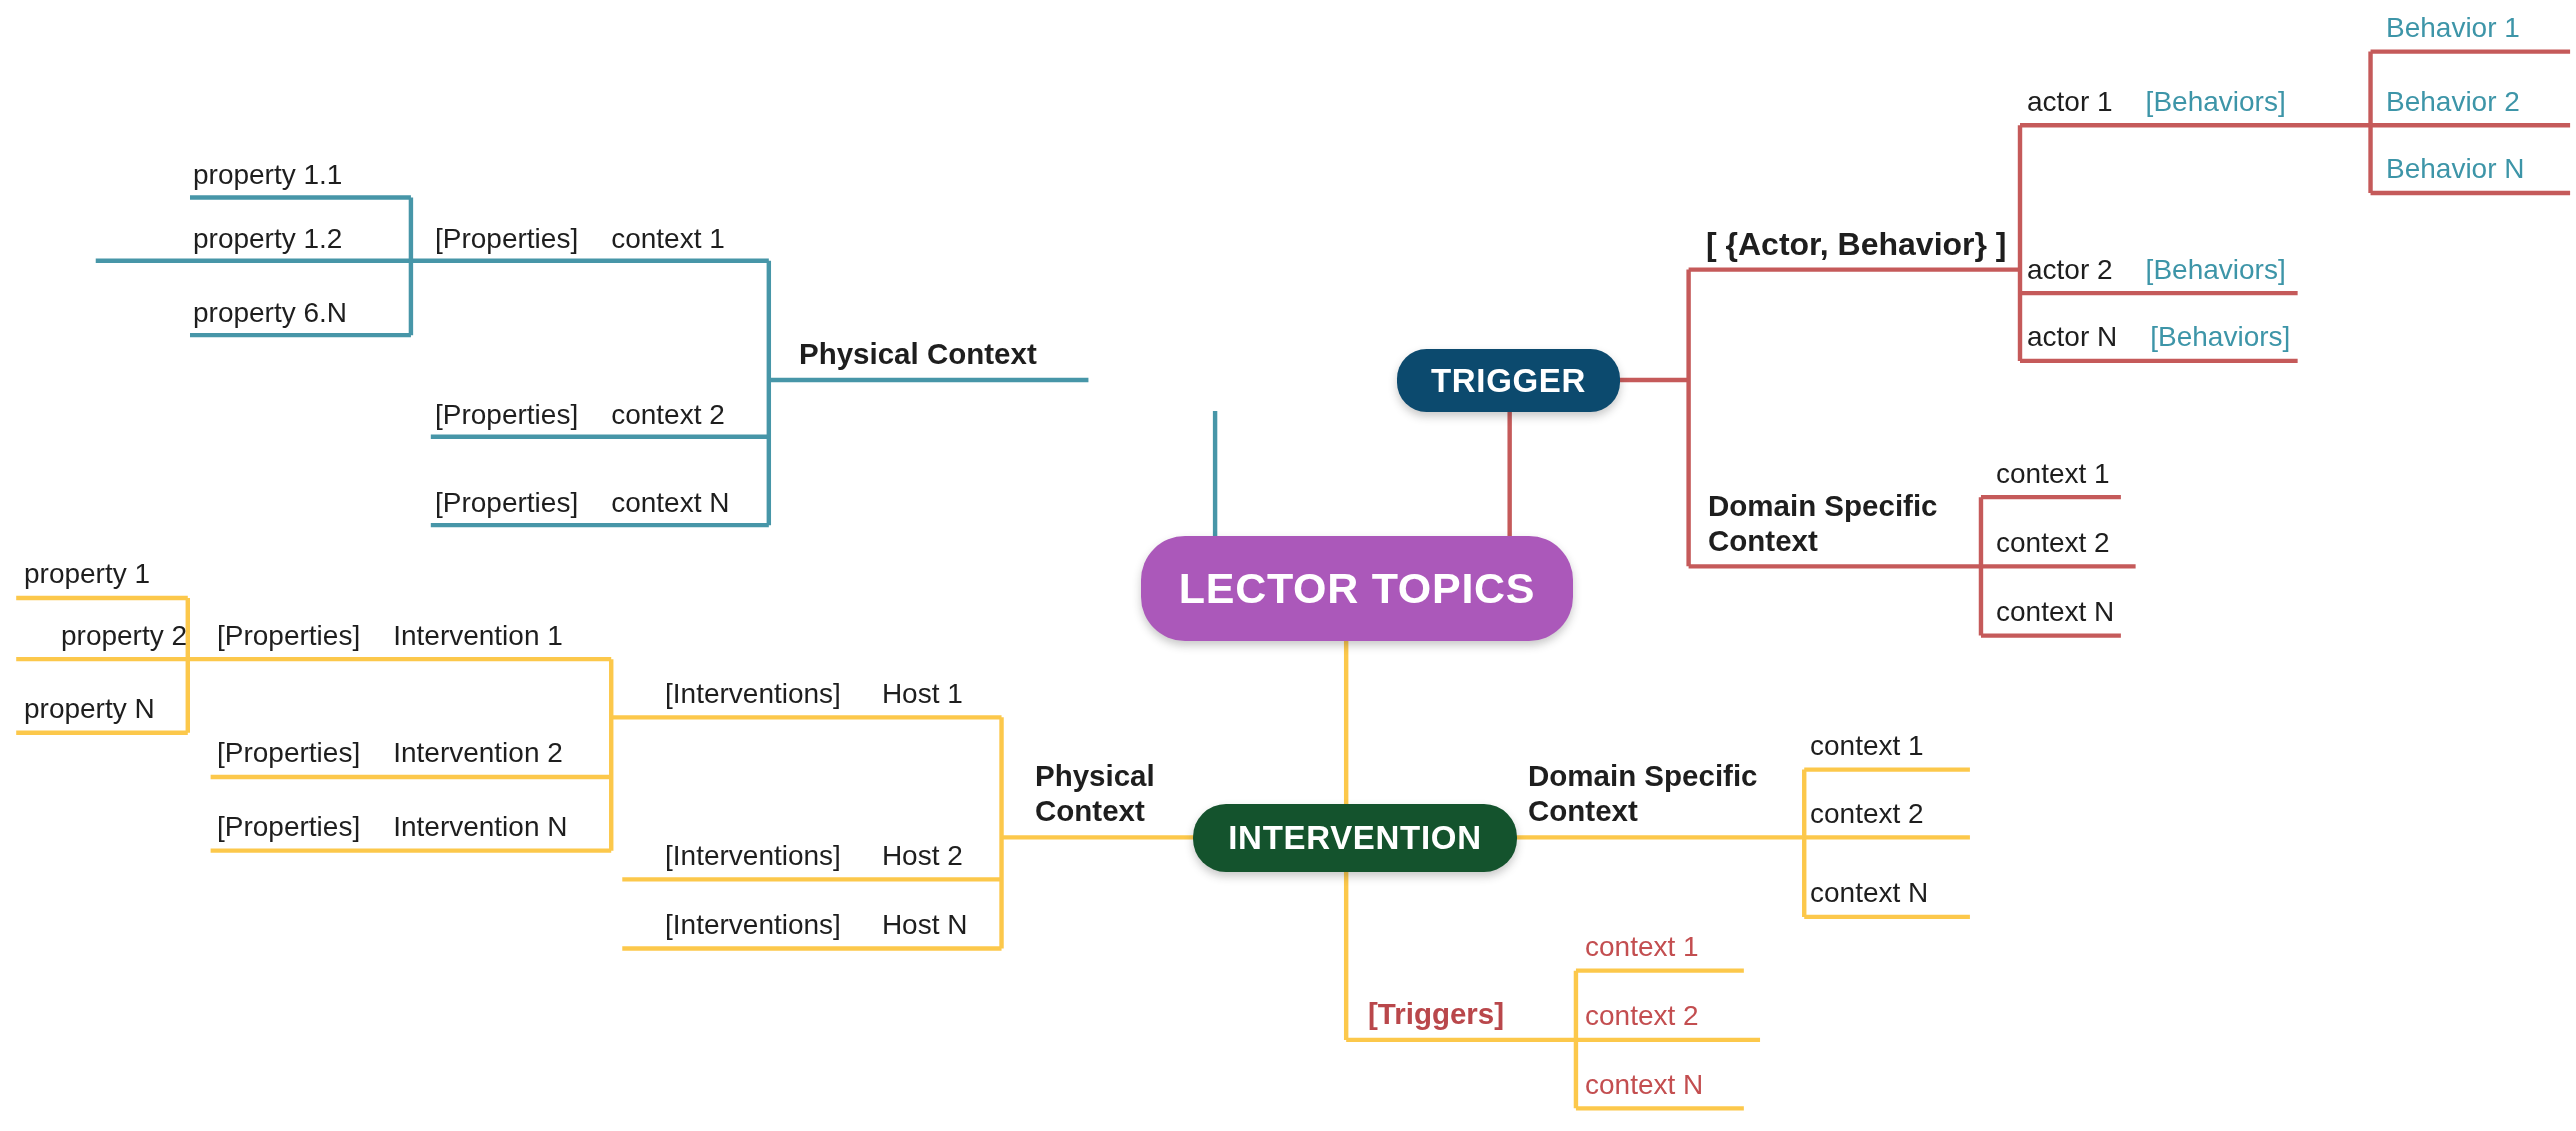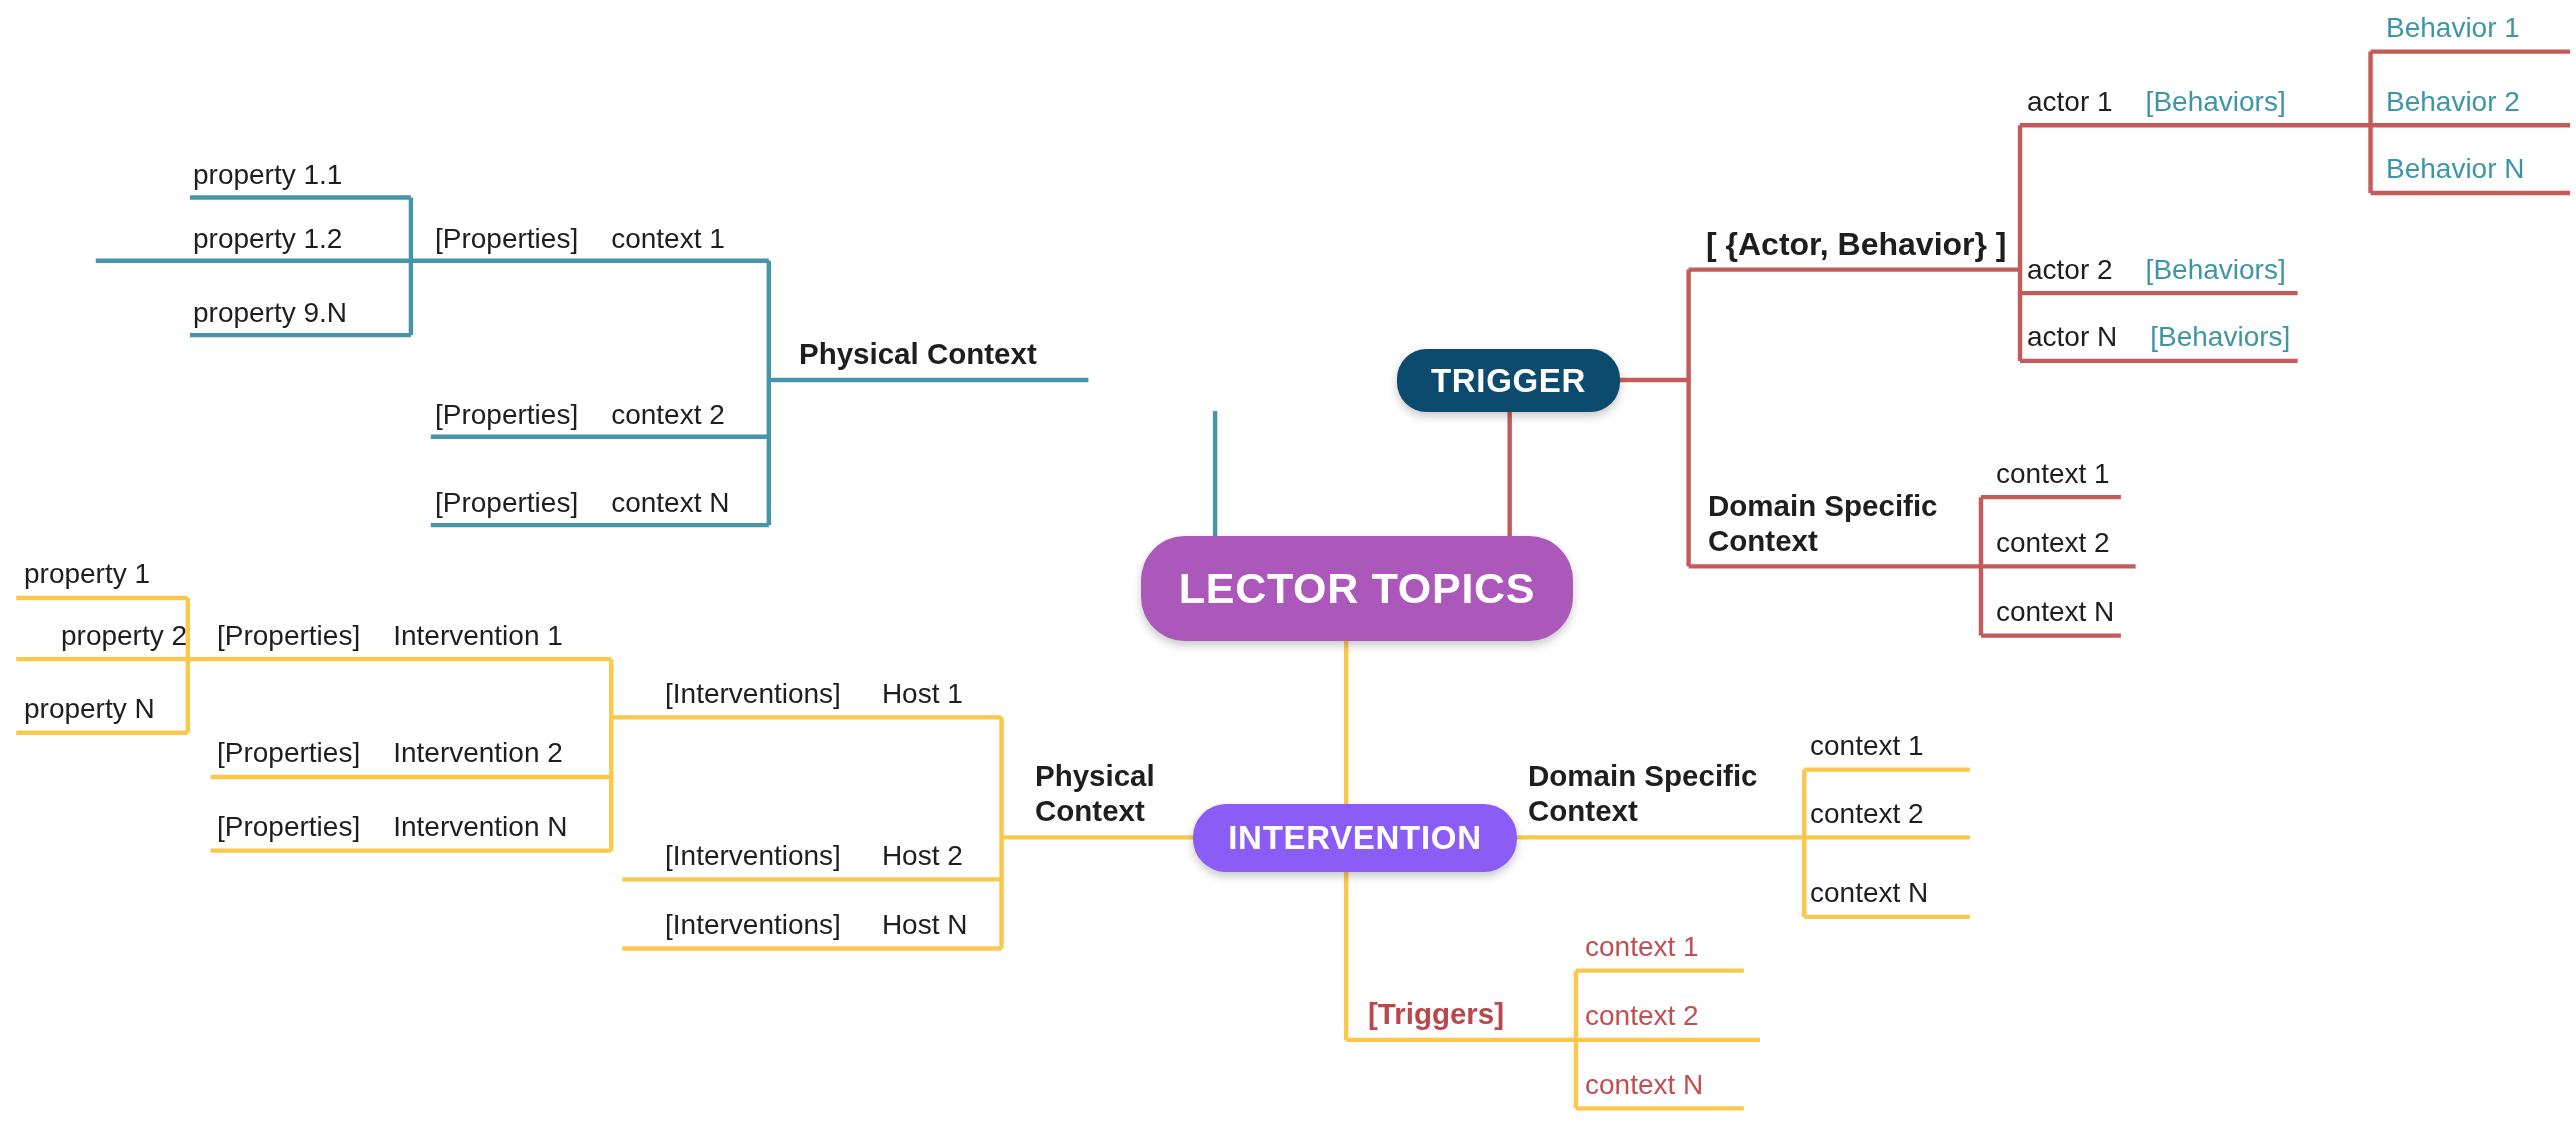--- a/index.html
+++ b/index.html
@@ -93,7 +93,7 @@
       <span>property 1.2</span>
     </div>
   <div class="lbl" style="left:193px;top:296px;">
-      <span>property 9.N</span>
+      <span>property 6.N</span>
     </div>
 
   <div class="lbl gap45" style="left:435px;top:222px;">

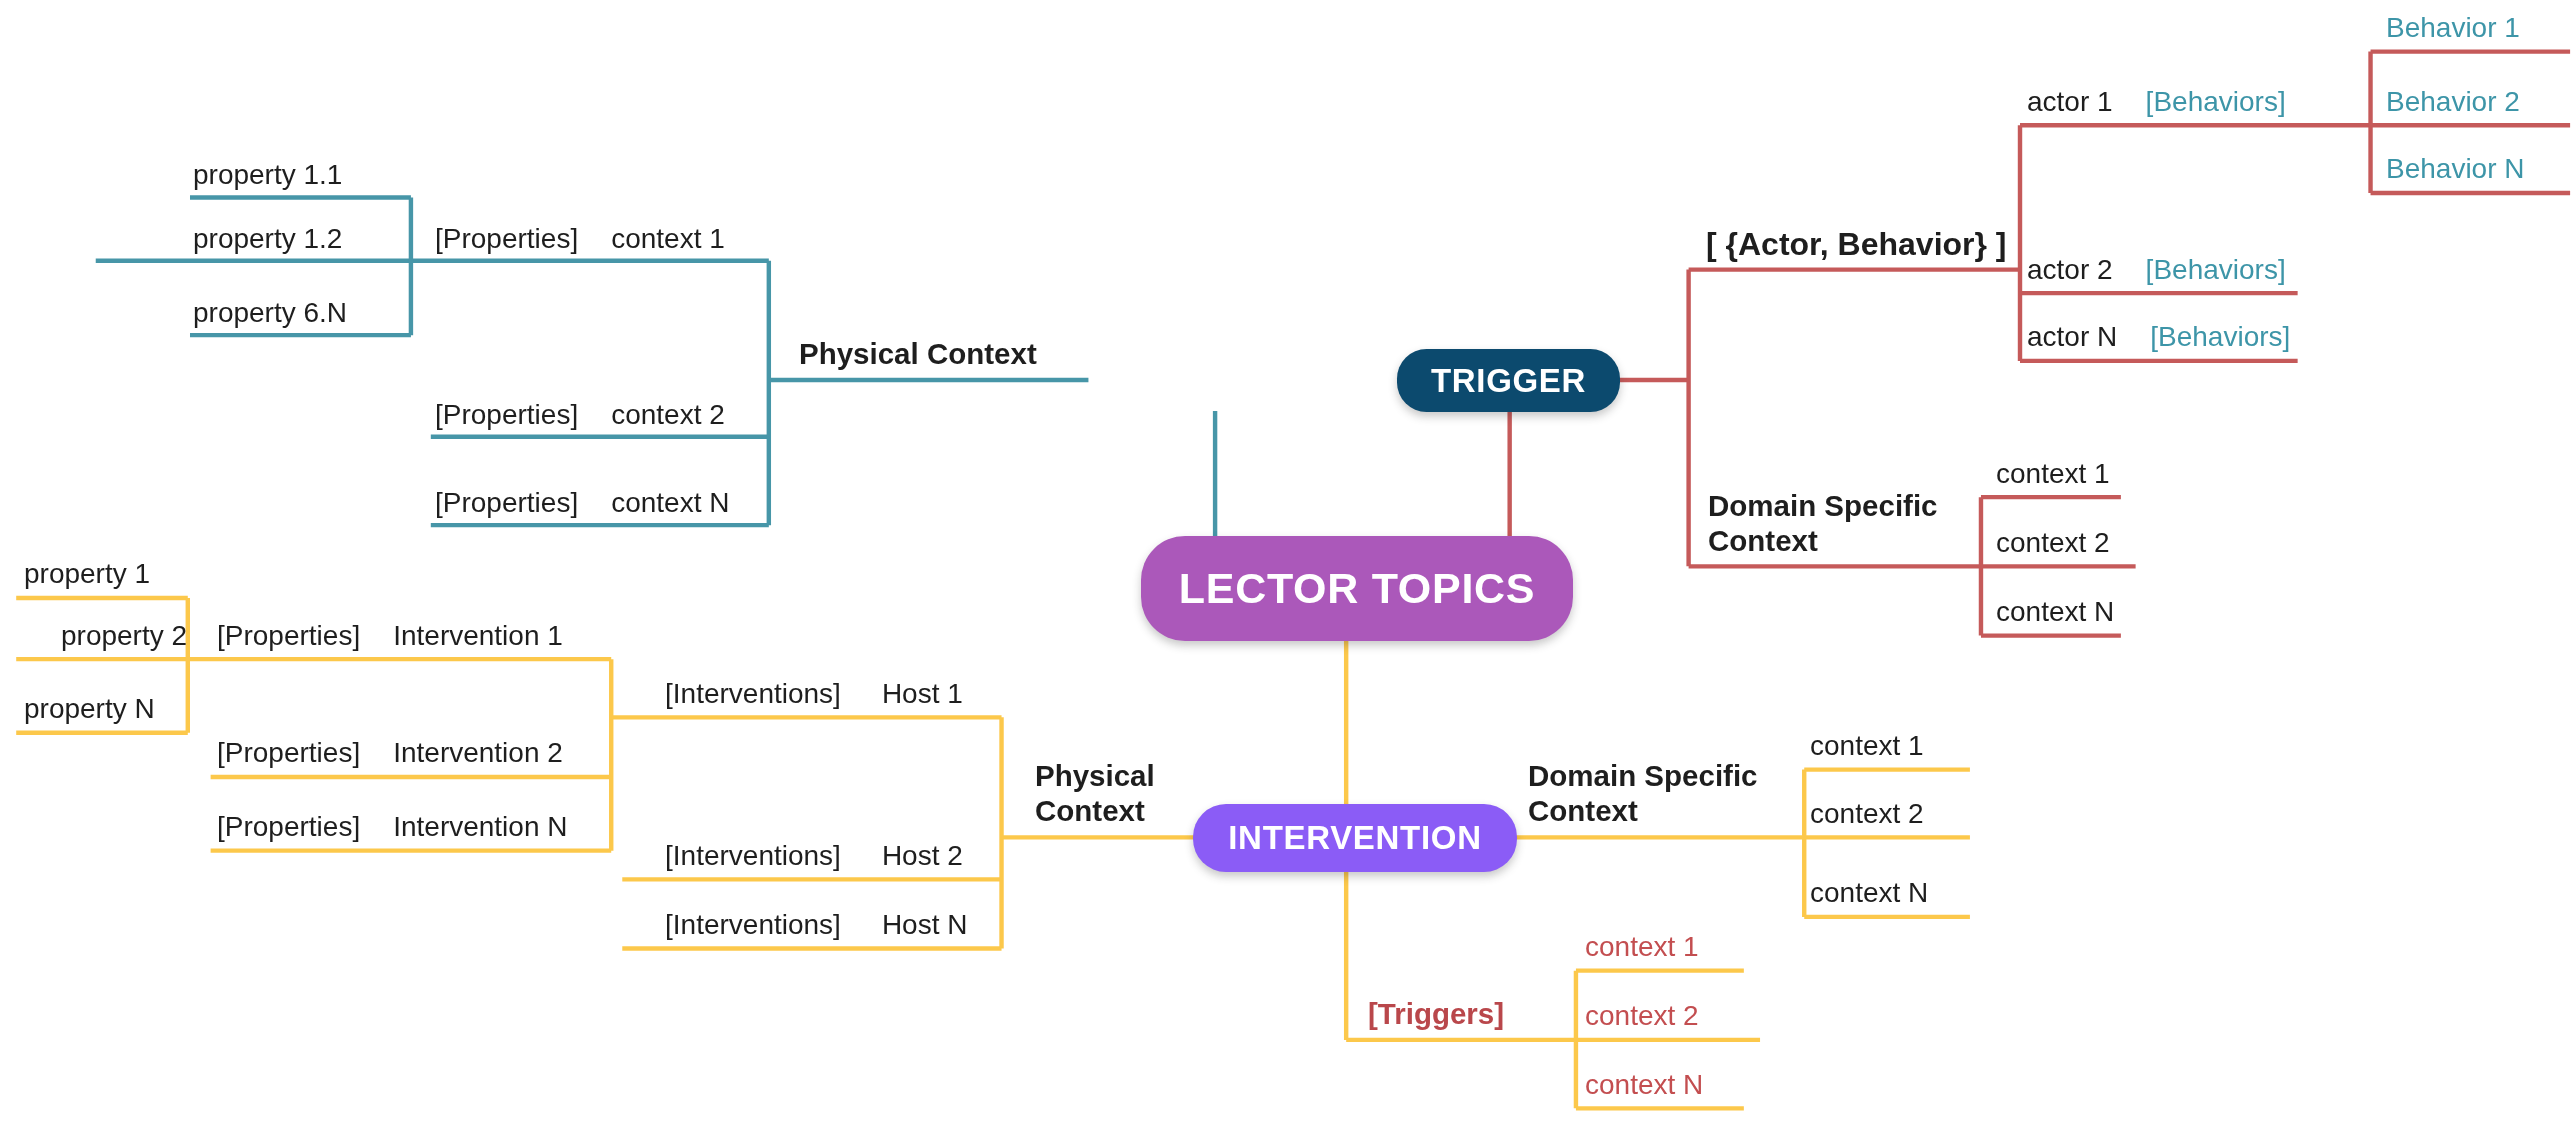--- a/index.html
+++ b/index.html
@@ -18,7 +18,7 @@
   #behavior-node{left:1086px;top:349px;width:252px;height:63px;border-radius:29.5px;background:#3B8EA1;font-size:33px;}
   #trigger-node{left:1397px;top:349px;width:223px;height:63px;border-radius:29.5px;background:#0c4a6e;font-size:33px;}
   #root-node{left:1141px;top:536px;width:432px;height:105px;border-radius:44px;background:#AB58BA;font-size:43px;}
-  #intervention-node{left:1193px;top:804px;width:324px;height:68px;border-radius:33px;background:#8b5cf6;font-size:33px;}
+  #intervention-node{left:1193px;top:804px;width:324px;height:68px;border-radius:33px;background:#14532d;font-size:33px;}
 </style>
 </head>
 <body>

